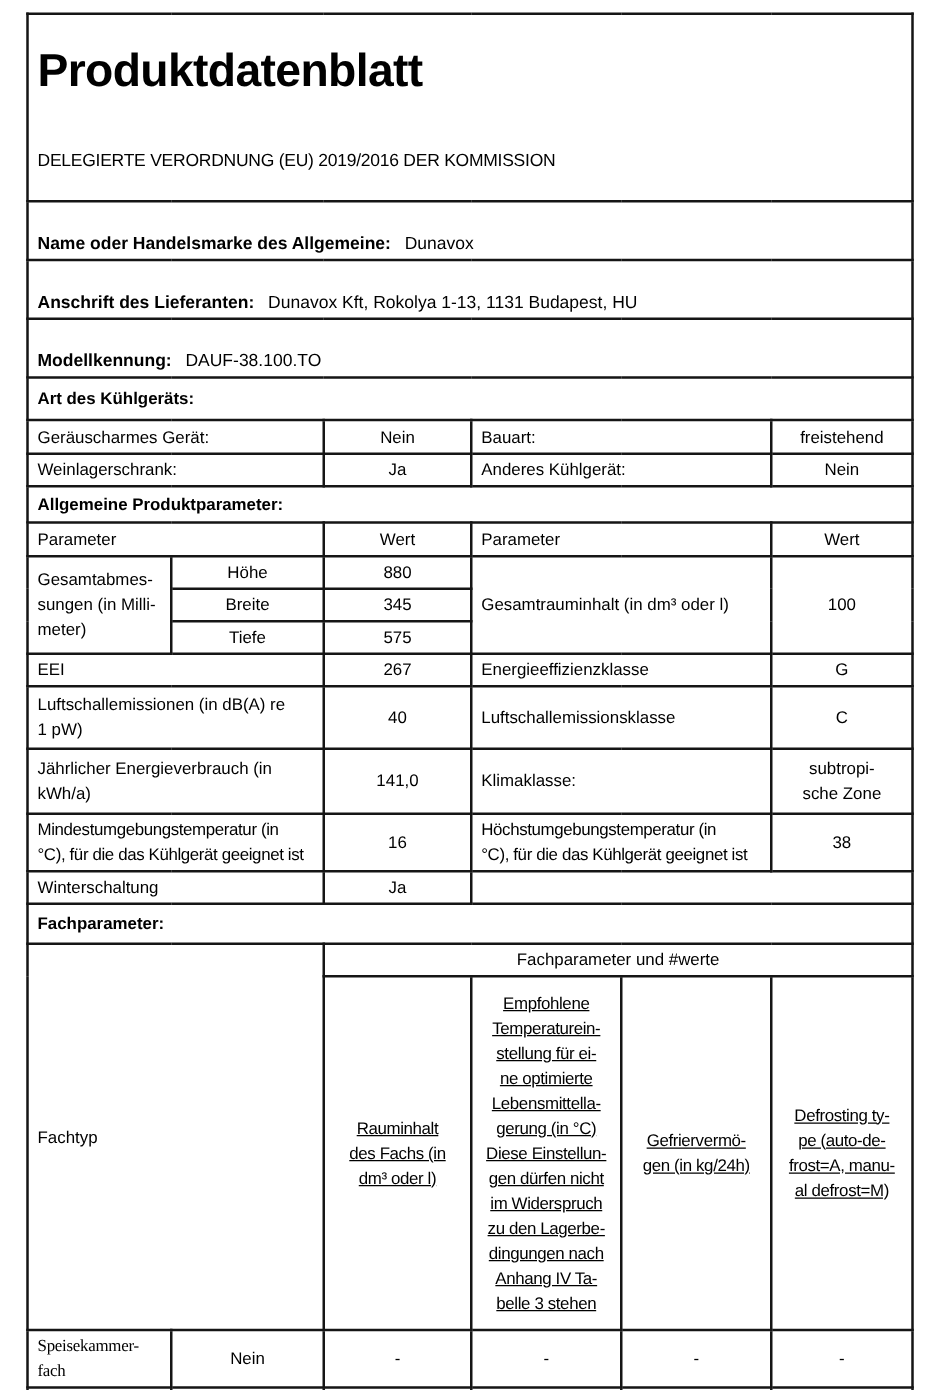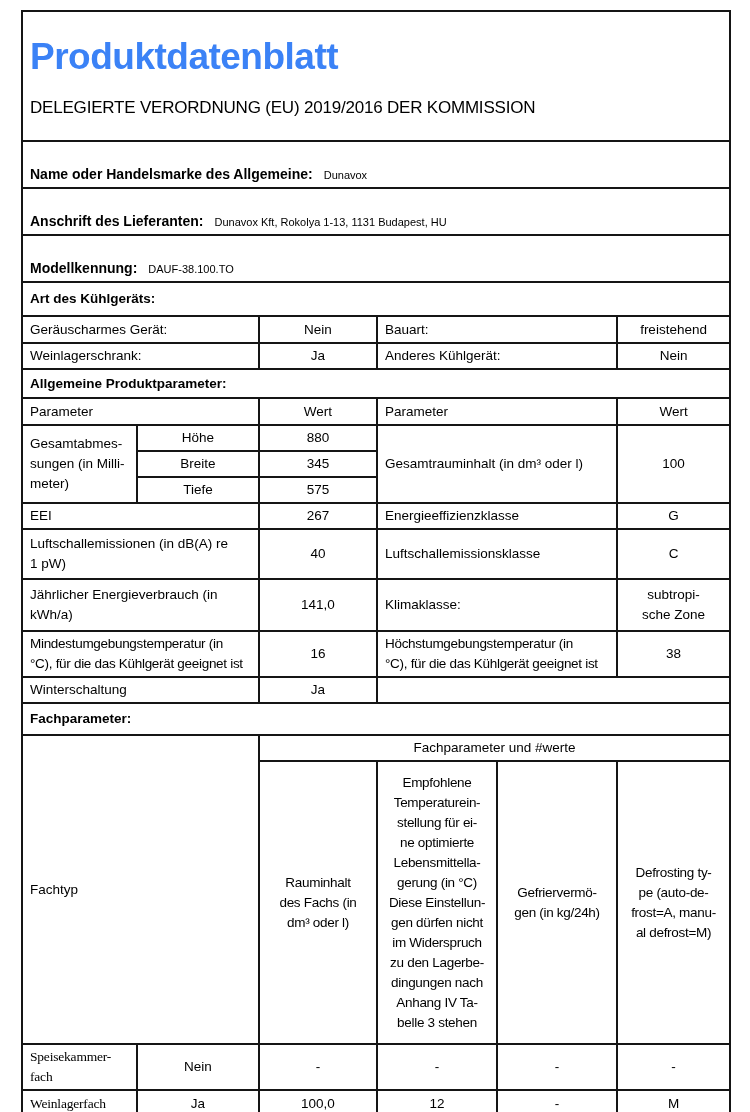--- a/index.html
+++ b/index.html
@@ -69,7 +69,7 @@
     <tbody>
         <tr style="height:77px">
       <td colspan="6" class="title-cell">
-        <div class="doc-title" style="color: #3b82f6;">Produktdatenblatt</div>
+        <div class="doc-title" style="color: #000000;">Produktdatenblatt</div>
         <div class="doc-subtitle">DELEGIERTE VERORDNUNG (EU) 2019/2016 DER KOMMISSION</div>
       </td>
     </tr>

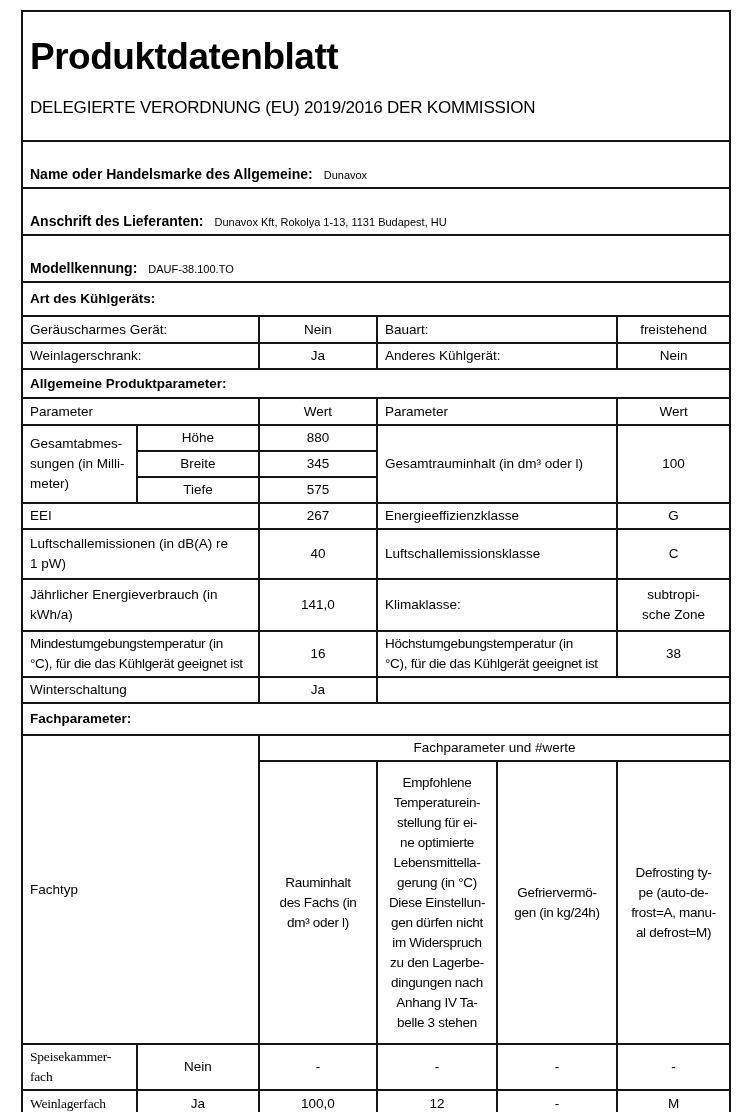--- a/index.html
+++ b/index.html
@@ -46,8 +46,8 @@
     letter-spacing: -0.5px;
   }
   .doc-subtitle {
-    margin-top: 0;
-    font-size: 17px;
+    margin-top: 20px;
+    font-size: 14px;
     letter-spacing: -0.2px;
   }
 </style>

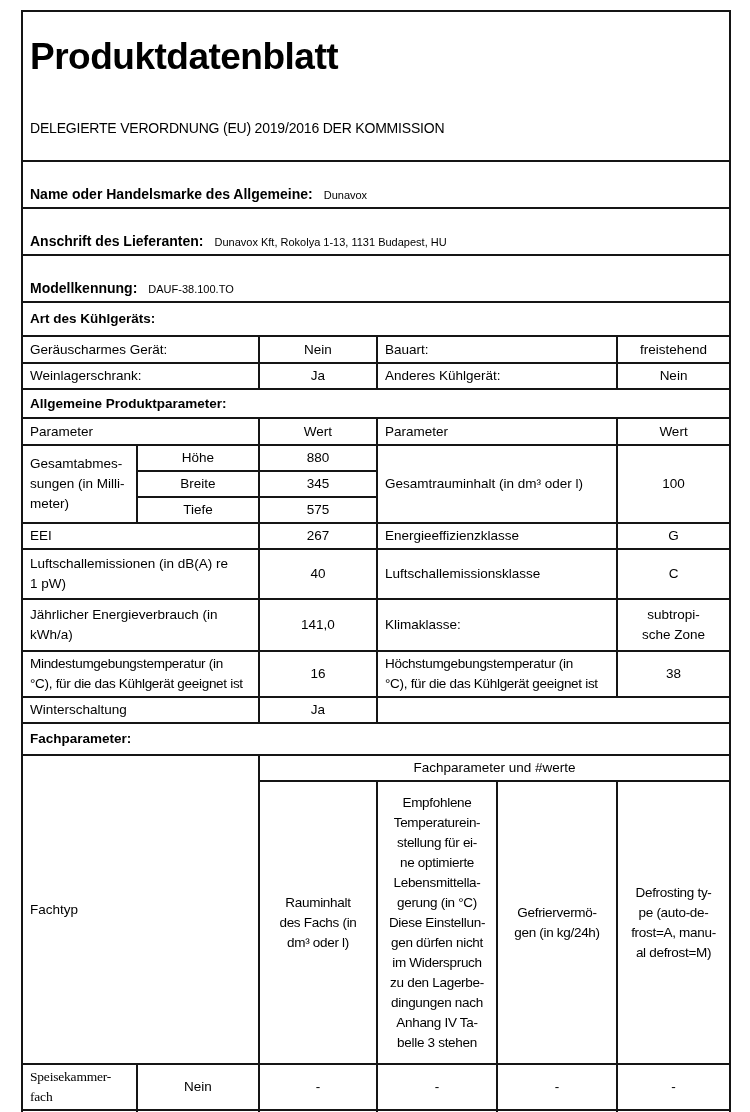--- a/index.html
+++ b/index.html
@@ -30,7 +30,7 @@
   td.c { text-align: center; padding: 2px 3px; }
   .sec { font-weight: bold; font-size: 14px; }
   .kv .lab { font-weight: bold; font-size: 14px; }
-  .kv .val { font-size: 11px; margin-left: 11px; }
+  .kv .val { font-size: 14px; margin-left: 11px; }
 
   .small-text { font-size: 12.5px; letter-spacing: -0.3px; }
   .xs { font-size: 12px; letter-spacing: -0.2px; font-family: Liberation Serif, serif; }

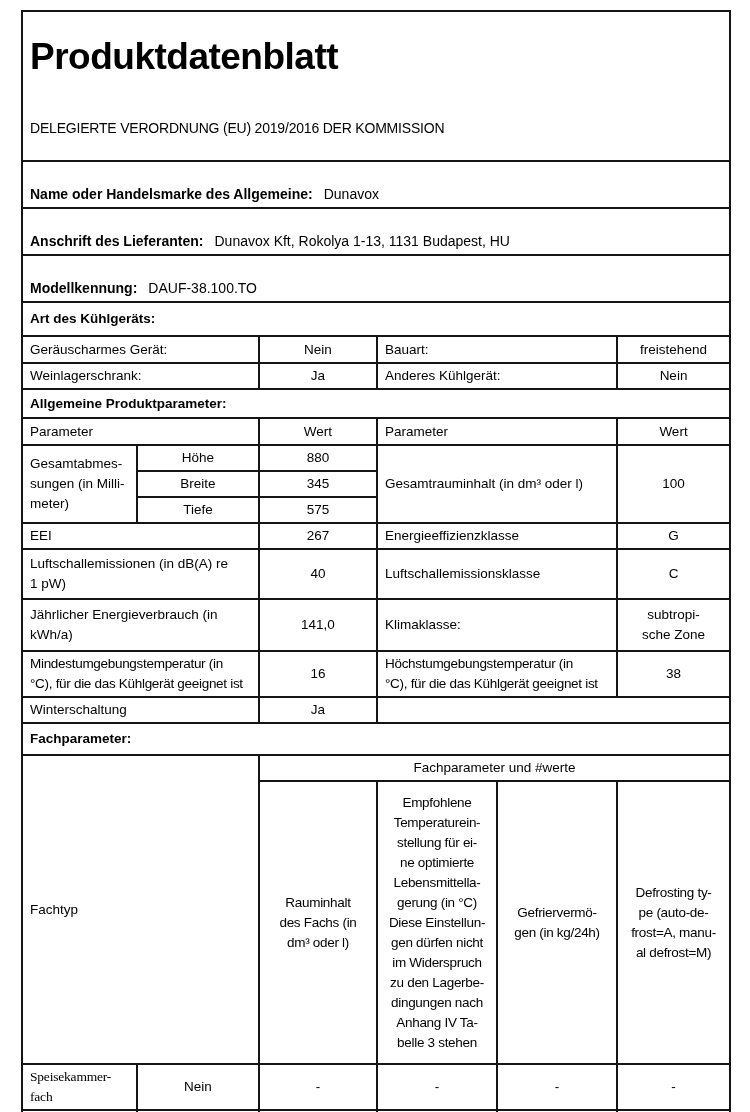--- a/index.html
+++ b/index.html
@@ -34,7 +34,7 @@
 
   .small-text { font-size: 12.5px; letter-spacing: -0.3px; }
   .xs { font-size: 12px; letter-spacing: -0.2px; font-family: Liberation Serif, serif; }
-  .fach-head { font-size: 12.8px; letter-spacing: -0.3px; line-height: 21.5px; }
+  .fach-head { font-size: 12.8px; letter-spacing: -0.3px; line-height: 21.5px; text-decoration: underline; }
 
   
   td.title-cell { padding: 4px 10px 6px 10px; vertical-align: top; }

